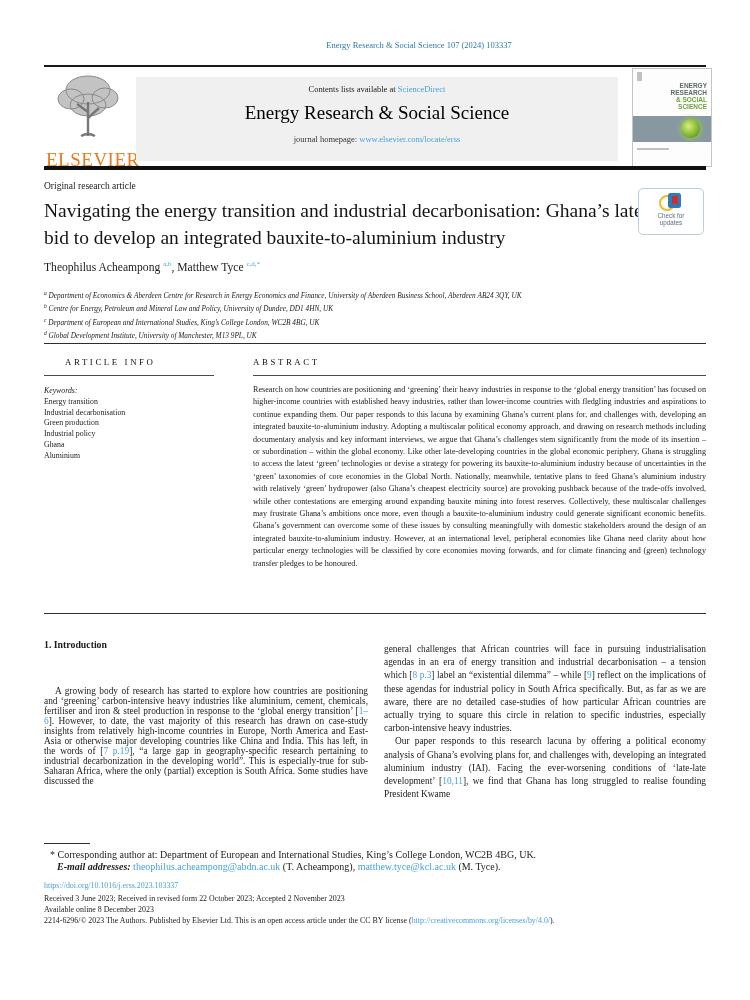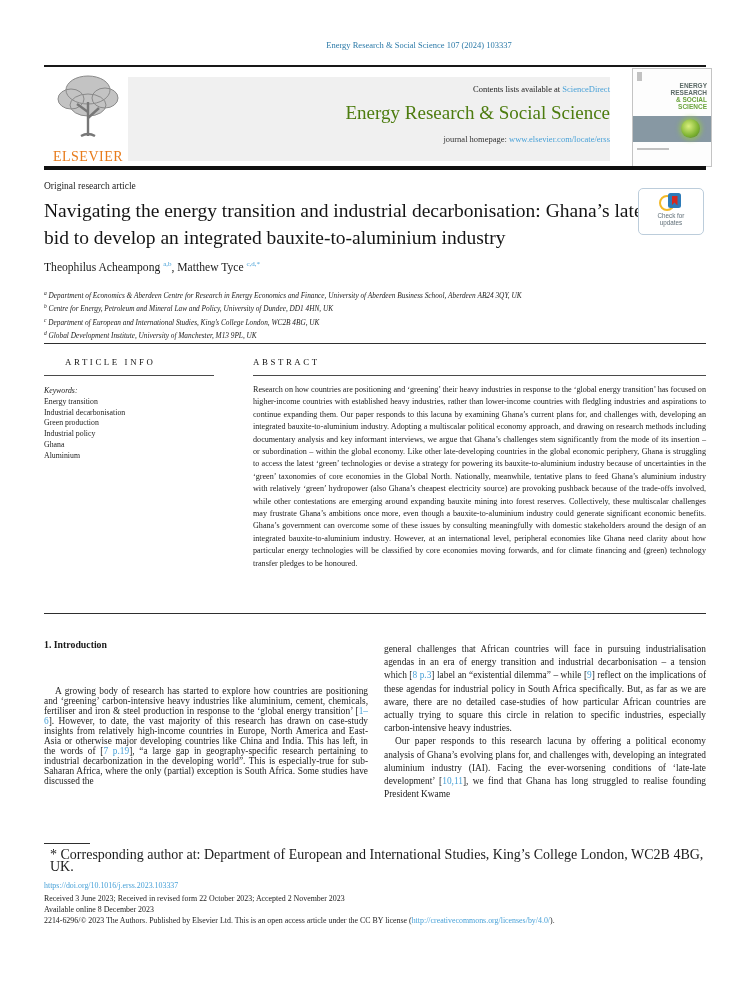--- a/index.html
+++ b/index.html
@@ -15,7 +15,7 @@
   
   .logo{position:absolute;left:46px;top:72px;width:84px;text-align:center;}
   .logo .word{font-size:14px;color:#e87b1b;letter-spacing:.5px;margin-top:1px;}
-  .banner{position:absolute;left:128px;top:77px;width:482px;height:84px;background:#f0f0f0;text-align:right;}
+  .banner{position:absolute;left:136px;top:77px;width:482px;height:84px;background:#f0f0f0;text-align:center;}
   .banner .contents{padding-top:7px;font-size:8.5px;color:#222;}
   .banner .jtitle{margin-top:8px;font-size:19px;color:#4d7c0f;}
   .banner .homepage{margin-top:10px;font-size:8.5px;color:#333;}

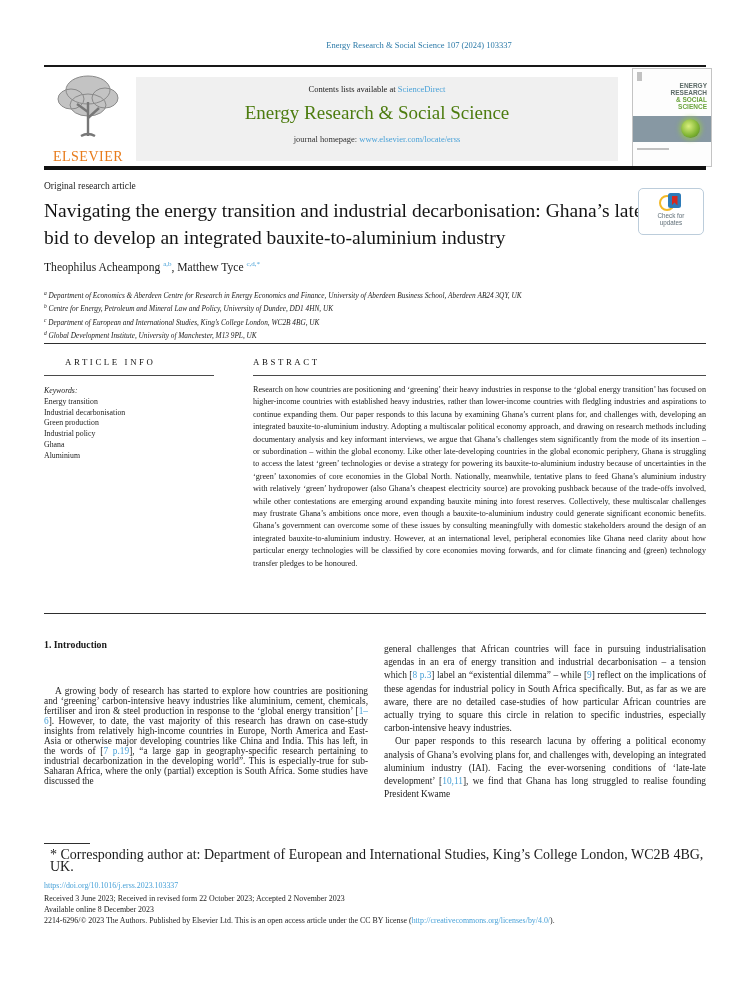--- a/index.html
+++ b/index.html
@@ -17,7 +17,7 @@
   .logo .word{font-size:14px;color:#e87b1b;letter-spacing:.5px;margin-top:1px;}
   .banner{position:absolute;left:136px;top:77px;width:482px;height:84px;background:#f0f0f0;text-align:center;}
   .banner .contents{padding-top:7px;font-size:8.5px;color:#222;}
-  .banner .jtitle{margin-top:8px;font-size:19px;color:#4d7c0f;}
+  .banner .jtitle{margin-top:8px;font-size:19px;color:#000000;}
   .banner .homepage{margin-top:10px;font-size:8.5px;color:#333;}
   .cover{position:absolute;left:632px;top:68px;width:78px;height:97px;background:#fdfdfd;border:1px solid #c4c4c4;overflow:hidden;}
   .cover .mark{position:absolute;top:3px;left:4px;width:5px;height:9px;background:#aeaeae;opacity:.75;}

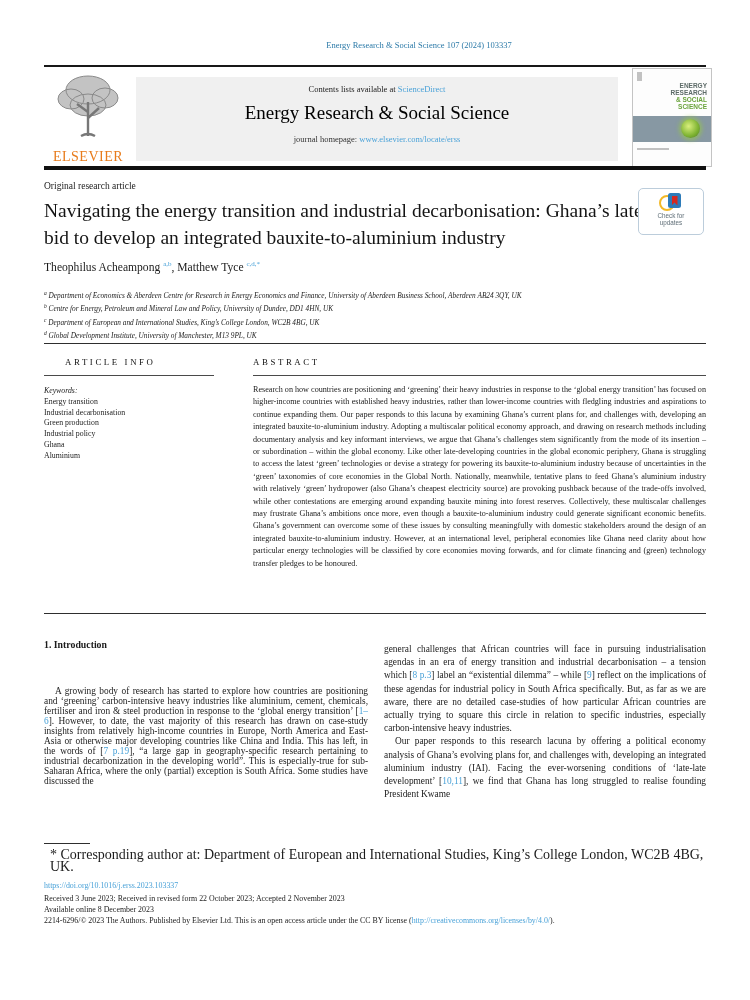--- a/index.html
+++ b/index.html
@@ -14,7 +14,7 @@
 
   
   .logo{position:absolute;left:46px;top:72px;width:84px;text-align:center;}
-  .logo .word{font-size:14px;color:#e87b1b;letter-spacing:.5px;margin-top:1px;}
+  .logo .word{font-size:19px;color:#e87b1b;letter-spacing:.5px;margin-top:1px;}
   .banner{position:absolute;left:136px;top:77px;width:482px;height:84px;background:#f0f0f0;text-align:center;}
   .banner .contents{padding-top:7px;font-size:8.5px;color:#222;}
   .banner .jtitle{margin-top:8px;font-size:19px;color:#000000;}

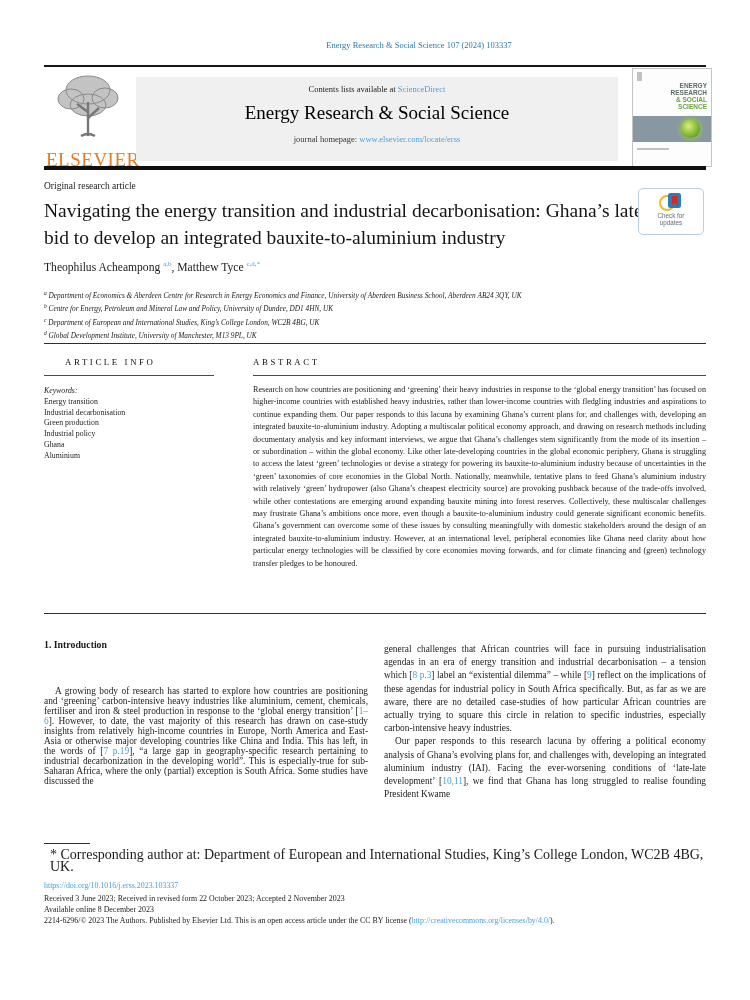--- a/index.html
+++ b/index.html
@@ -63,7 +63,7 @@
   p.bp.ind{text-indent:11px;}
 
   .fn-rule{position:absolute;top:843px;left:44px;width:46px;height:1px;background:#2e2e2e;}
-  .fns{position:absolute;left:44px;top:849px;width:662px;font-size:14px;line-height:11.8px;}
+  .fns{position:absolute;left:44px;top:849px;width:662px;font-size:10px;line-height:11.8px;}
   .fn1{padding-left:6px;}
   .fn2{padding-left:13px;}
   .emph{font-style:italic;font-weight:bold;}

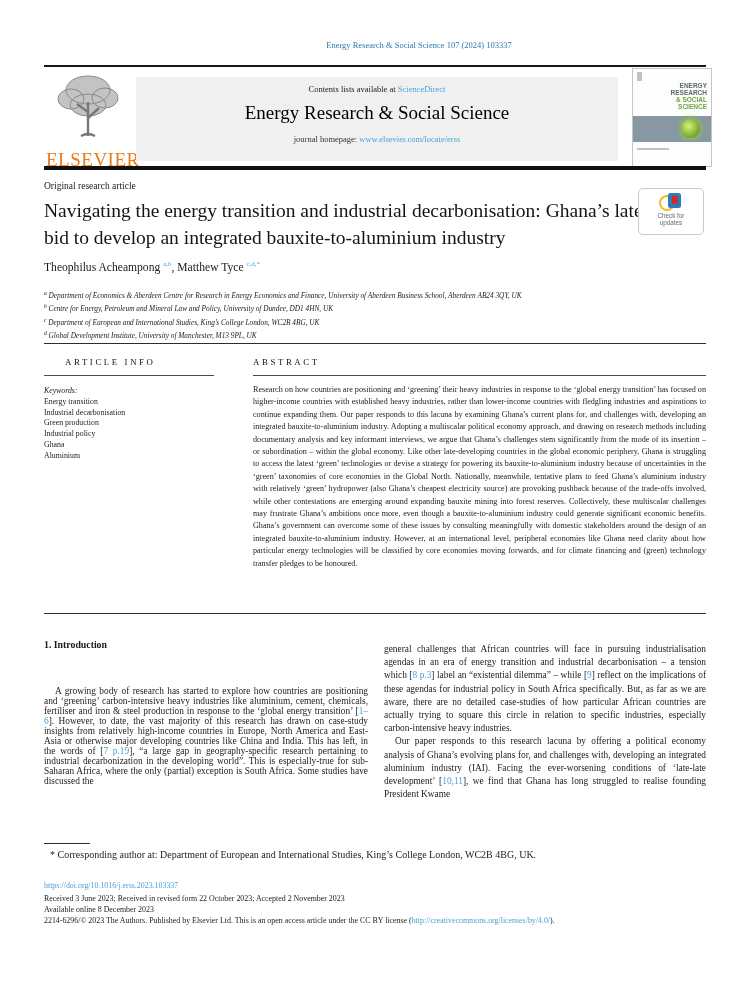--- a/index.html
+++ b/index.html
@@ -180,6 +180,7 @@
 <div class="fn-rule"></div>
 <div class="fns">
   <div class="fn1">* Corresponding author at: Department of European and International Studies, King’s College London, WC2B 4BG, UK.</div>
+  <div class="fn2"><span class="emph">E-mail addresses: </span><span class="lnk">theophilus.acheampong@abdn.ac.uk</span><span> (T. Acheampong), </span><span class="lnk">matthew.tyce@kcl.ac.uk</span><span> (M. Tyce).</span></div>
 </div>
 
 <div class="footline doi"><span class="lnk">https://doi.org/10.1016/j.erss.2023.103337</span></div>

